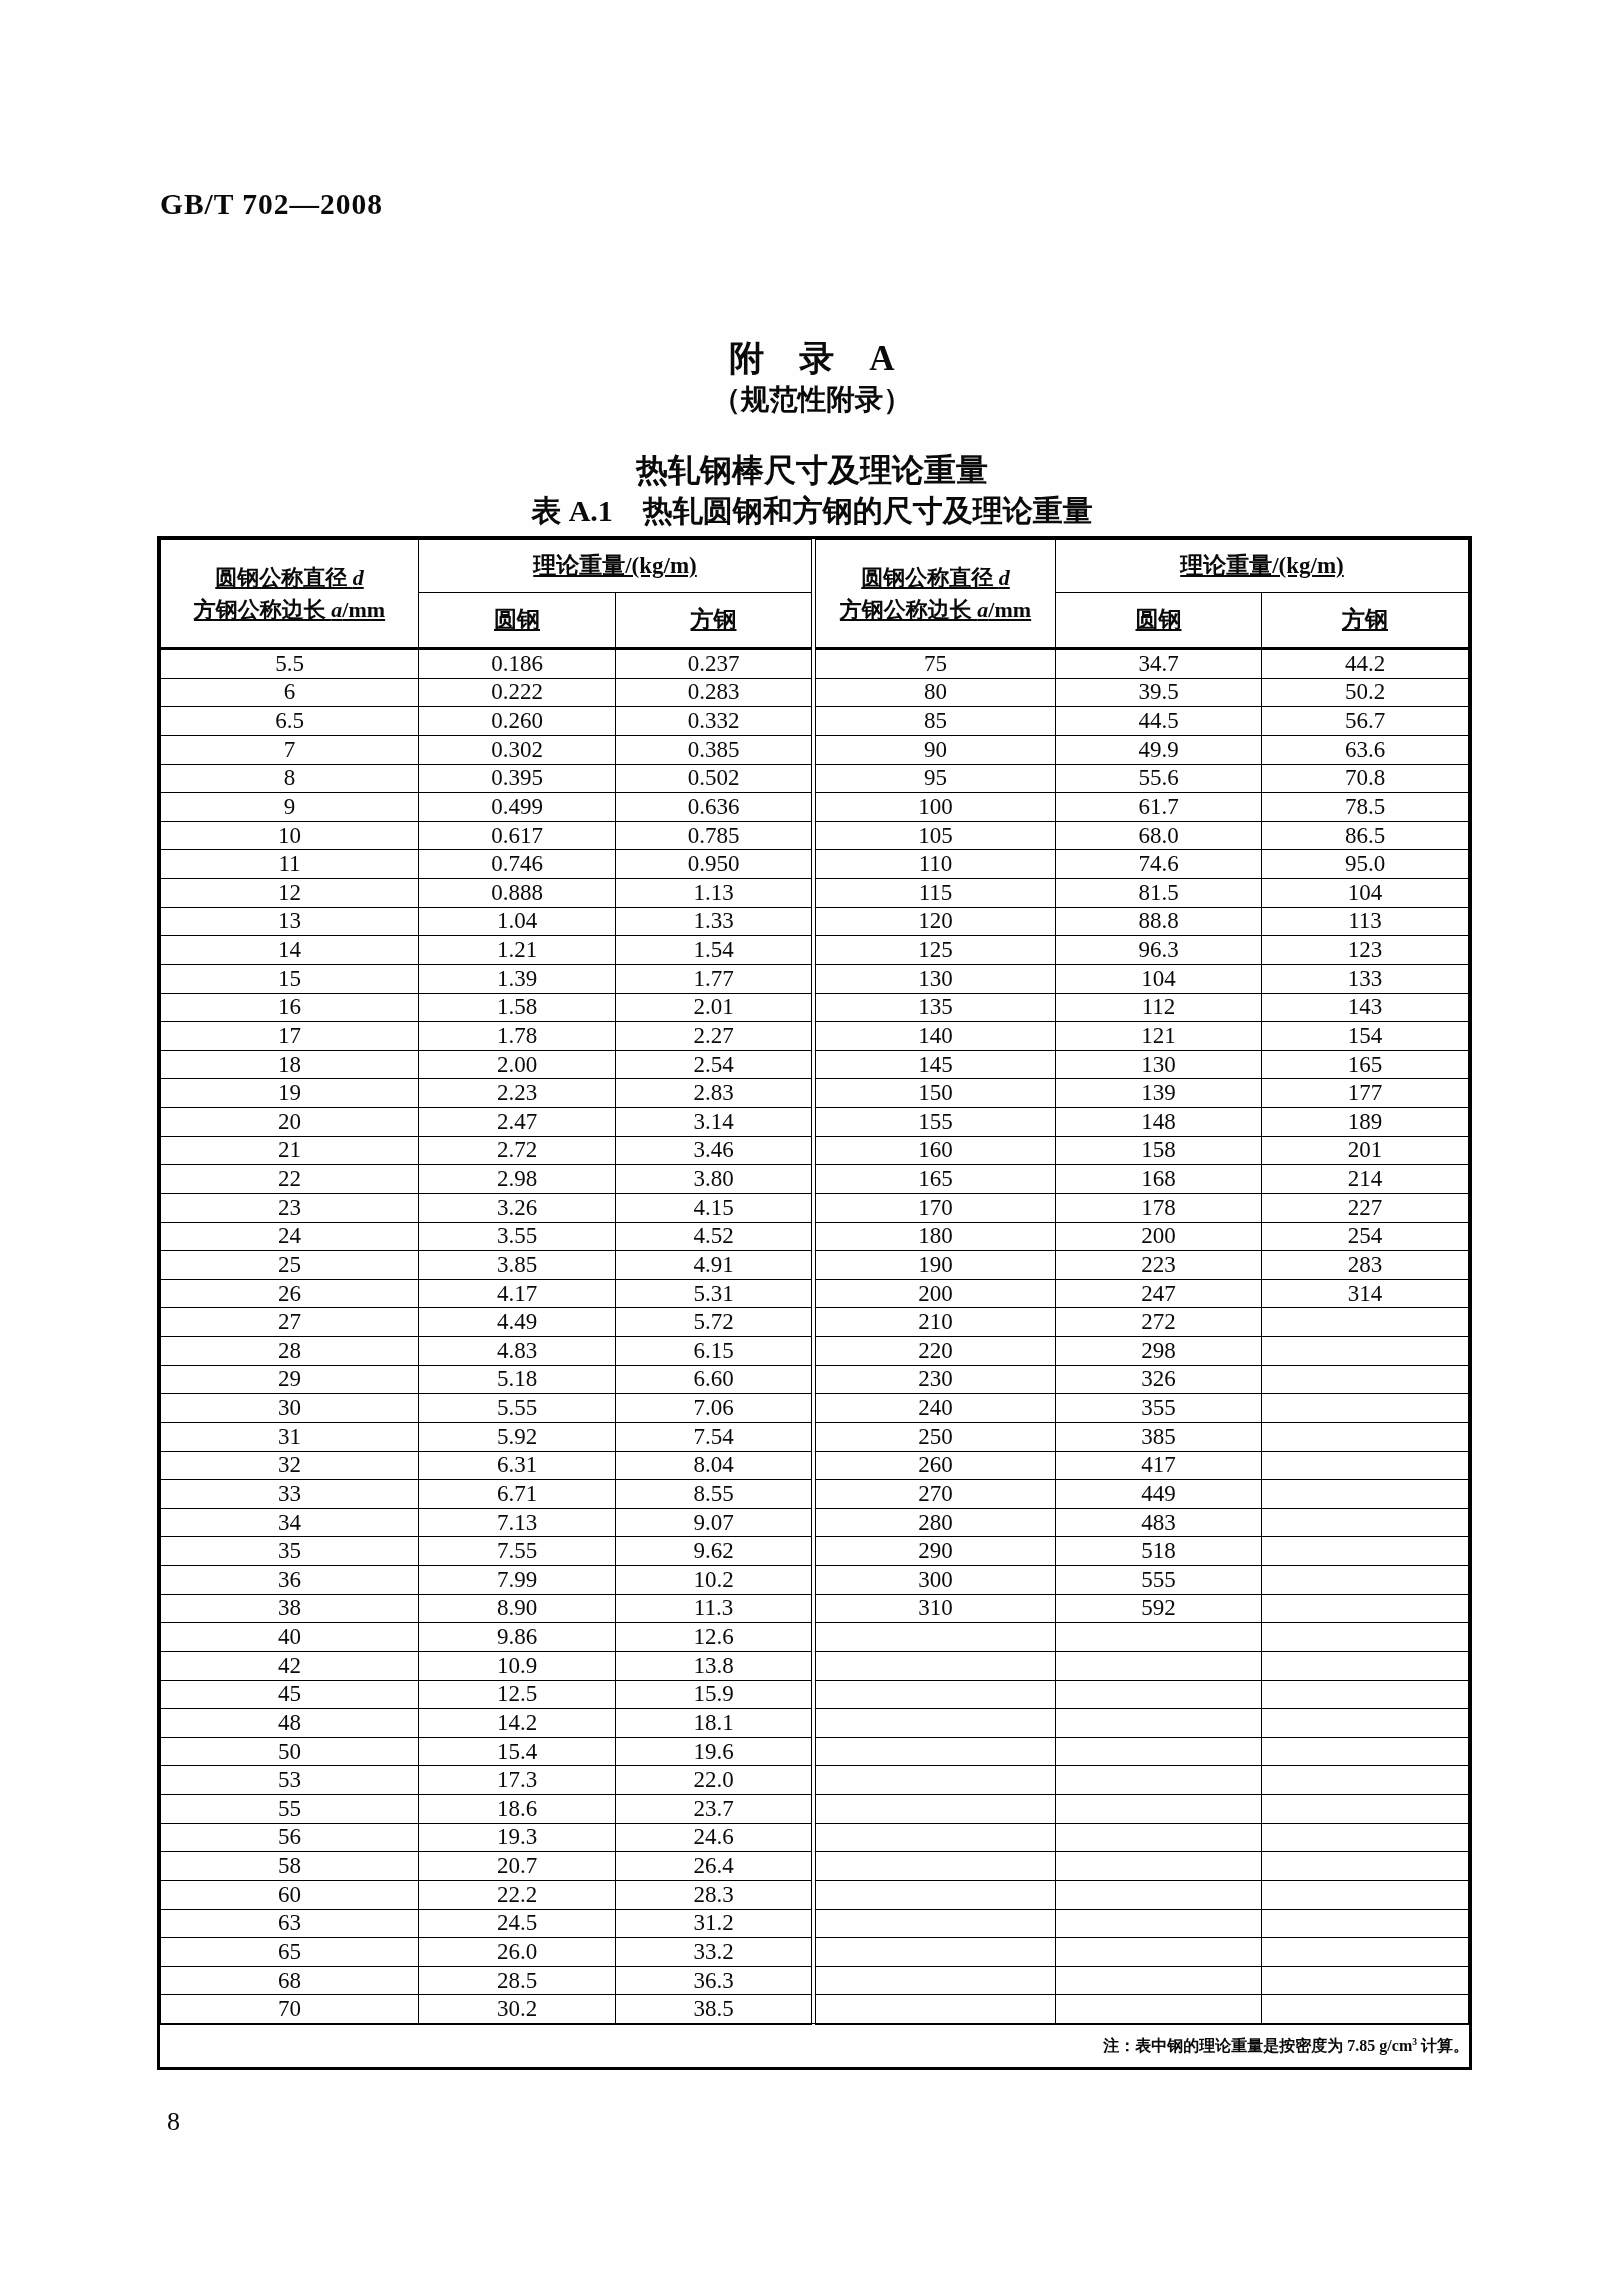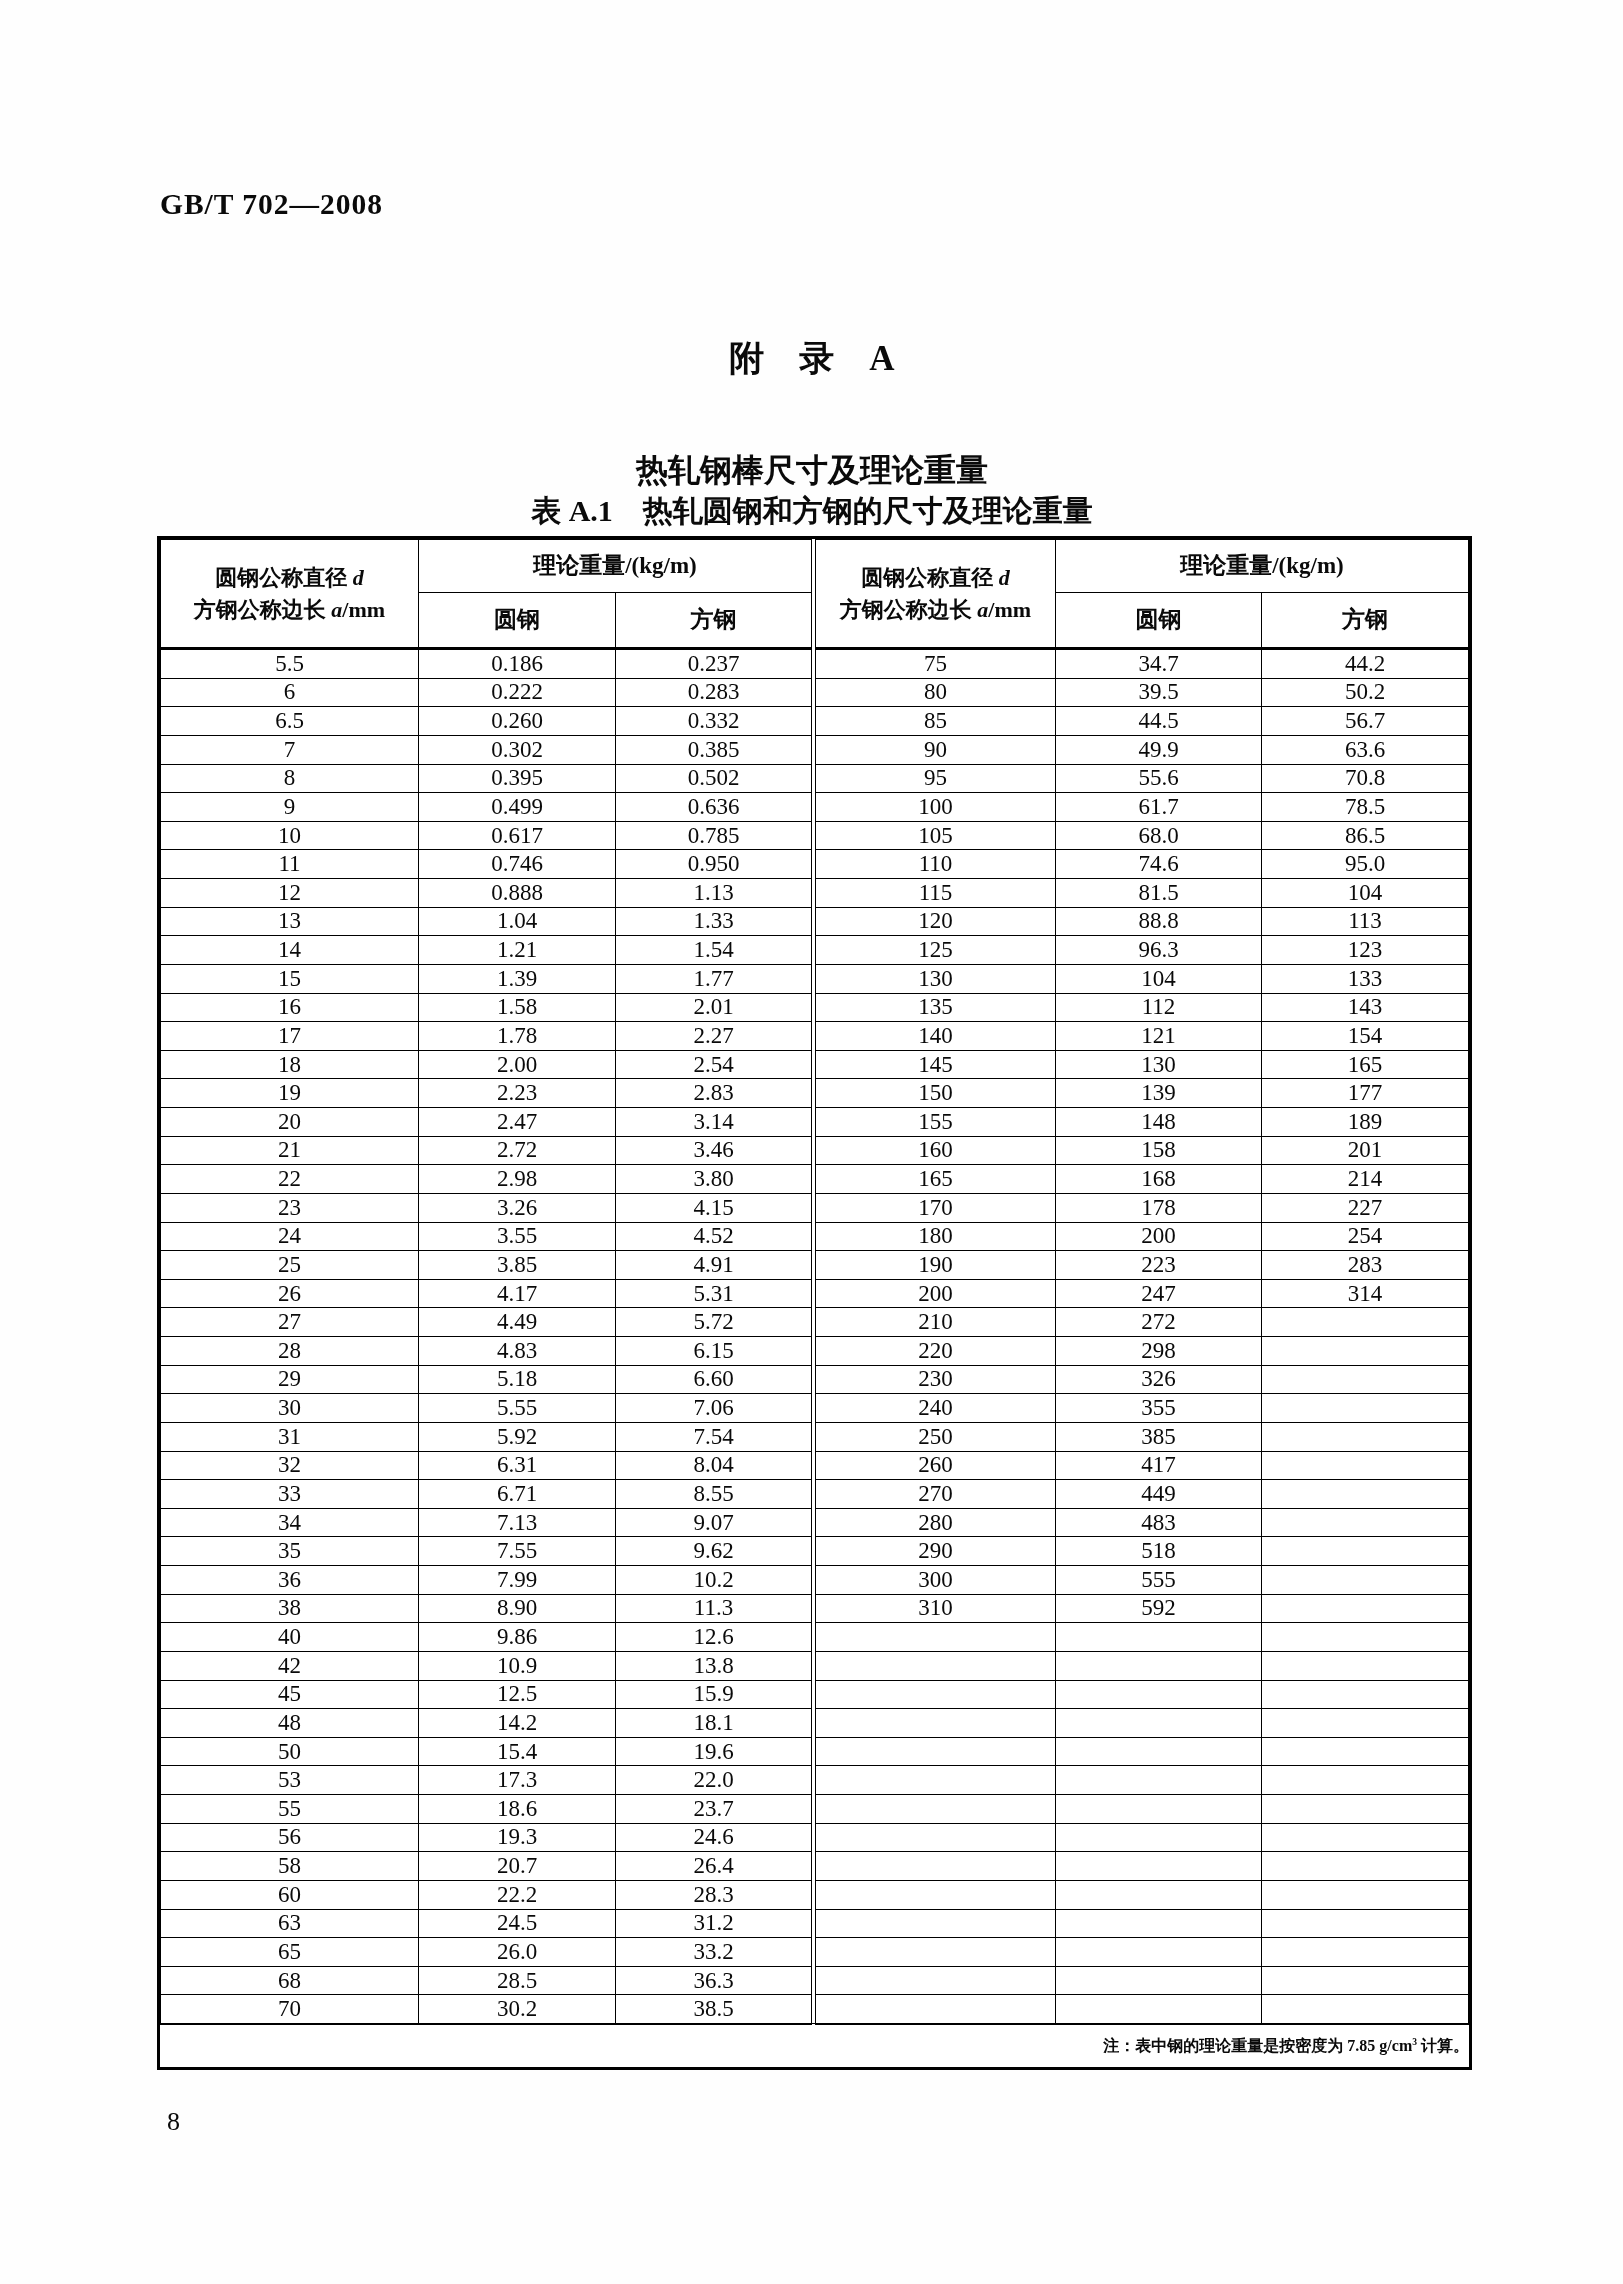--- a/index.html
+++ b/index.html
@@ -52,6 +52,7 @@
   <div class="gbt-code">GB/T 702—2008</div>
 
   <div class="center-col t1">附　录　A</div>
+  <div class="center-col t2">（规范性附录）</div>
   <div class="center-col t3">热轧钢棒尺寸及理论重量</div>
   <div class="center-col caption">表 A.1　热轧圆钢和方钢的尺寸及理论重量</div>
 

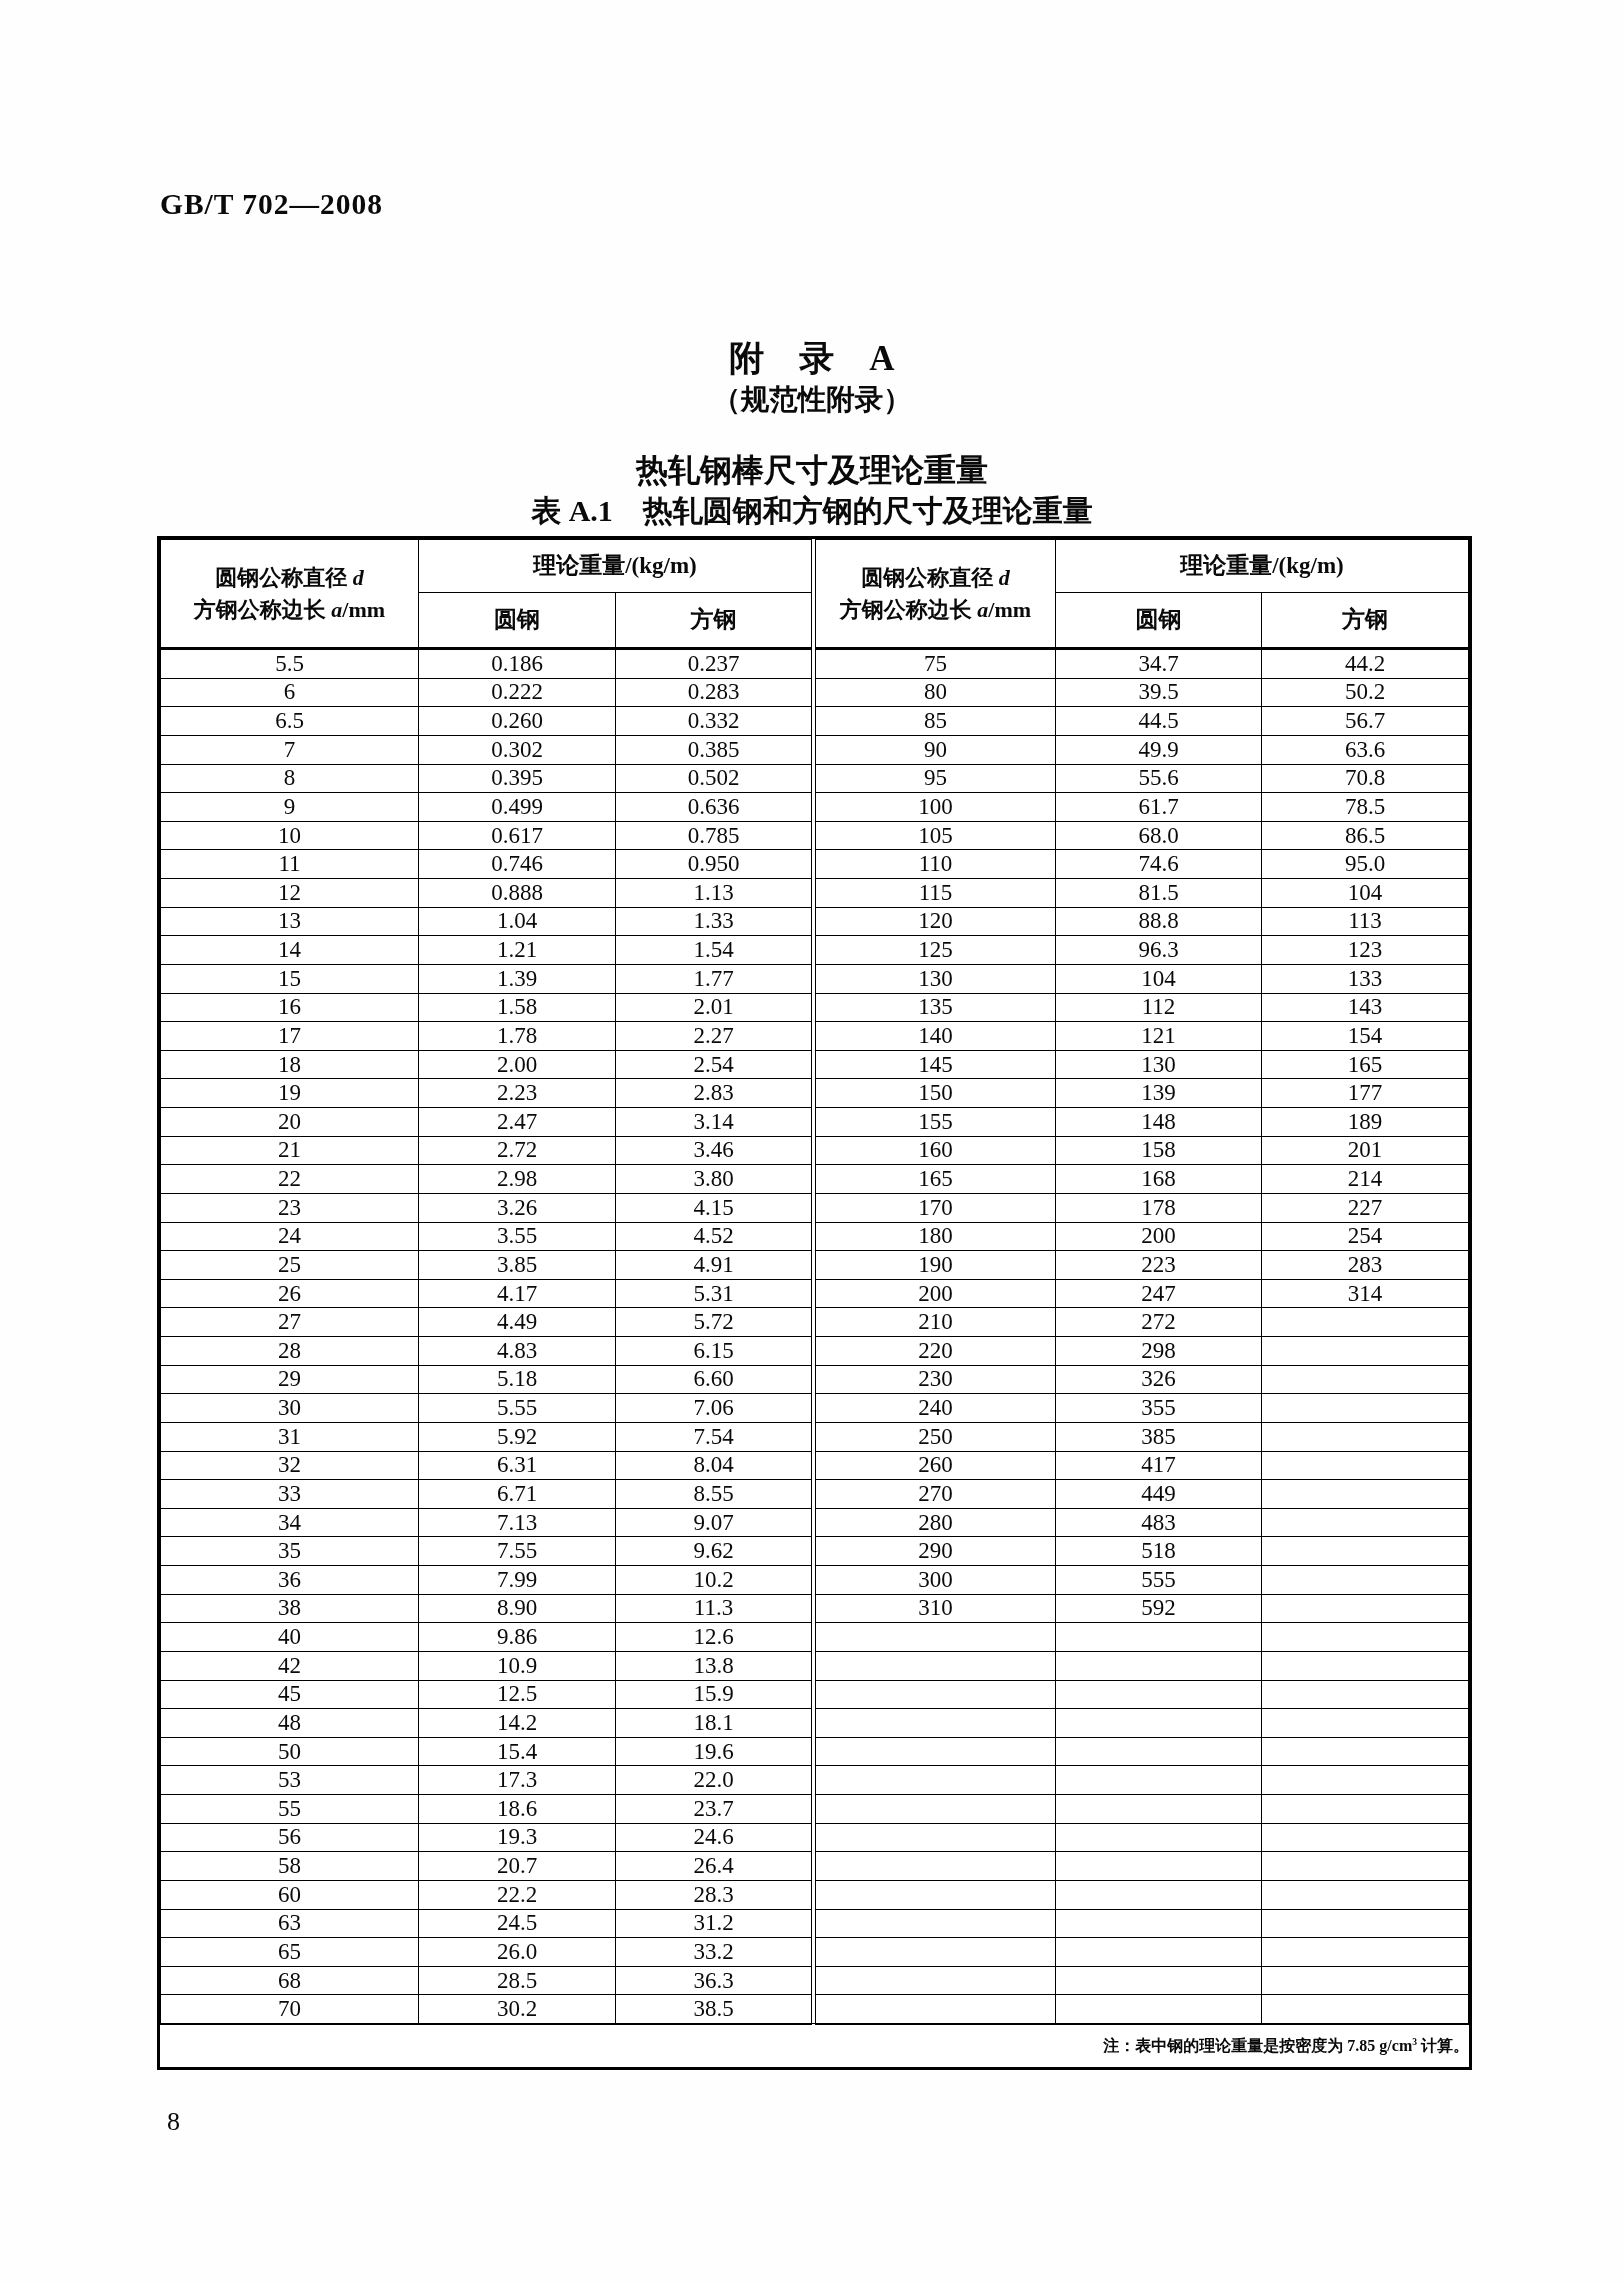--- a/index.html
+++ b/index.html
@@ -31,7 +31,7 @@
     border:1.4px solid #000;text-align:center;vertical-align:middle;
     font-size:23px;height:27.6px;padding:0;overflow:hidden;white-space:nowrap;
   }
-  thead td{font-weight:bold;}
+  thead td{font-weight:bold;text-decoration:underline;}
   td.h-col1{height:107px;font-size:22px;line-height:1.45;}
   td.h-group{height:51px;}
   td.h-sub{height:53px;}

